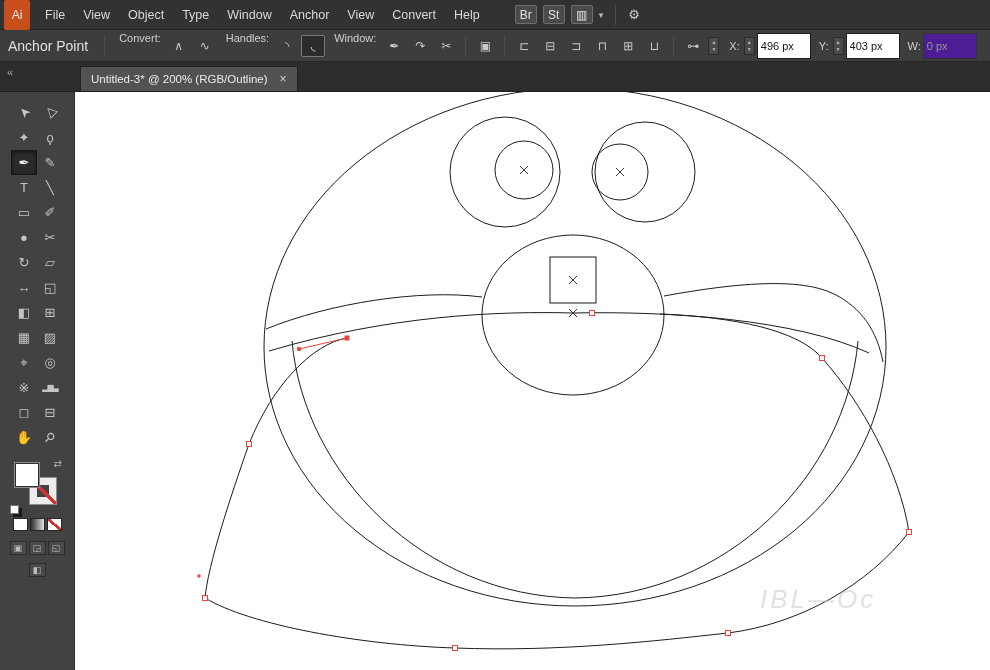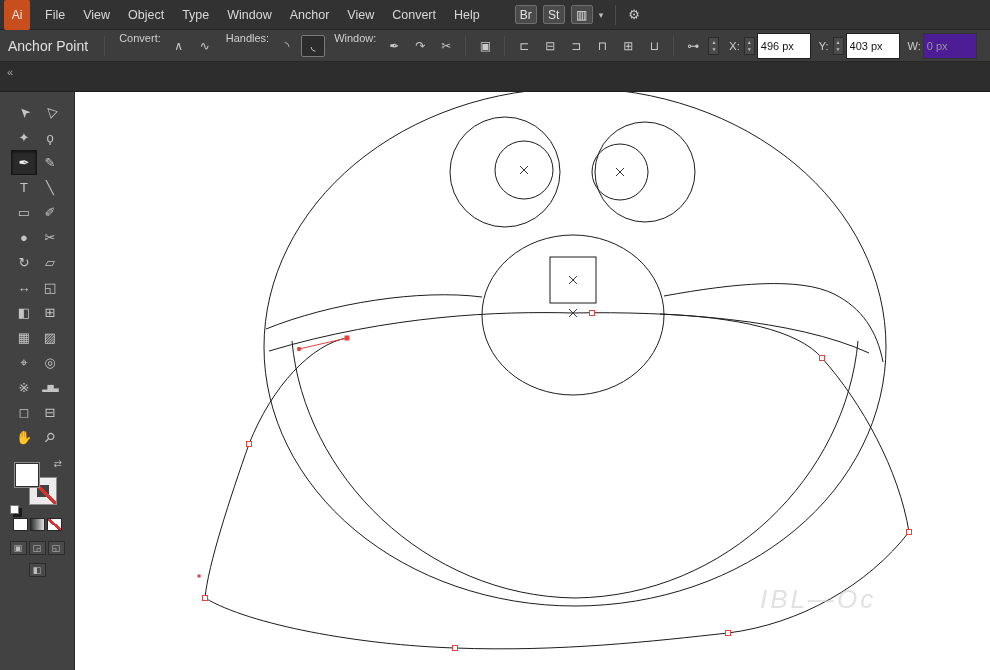--- a/index.html
+++ b/index.html
@@ -202,6 +202,10 @@
 
   <div class="tabstrip">
     <span class="collapse">«</span>
+    <div class="doc-tab">
+      <span>Untitled-3* @ 200% (RGB/Outline)</span>
+      <span class="tab-close">×</span>
+    </div>
   </div>
 
   <div class="main">

